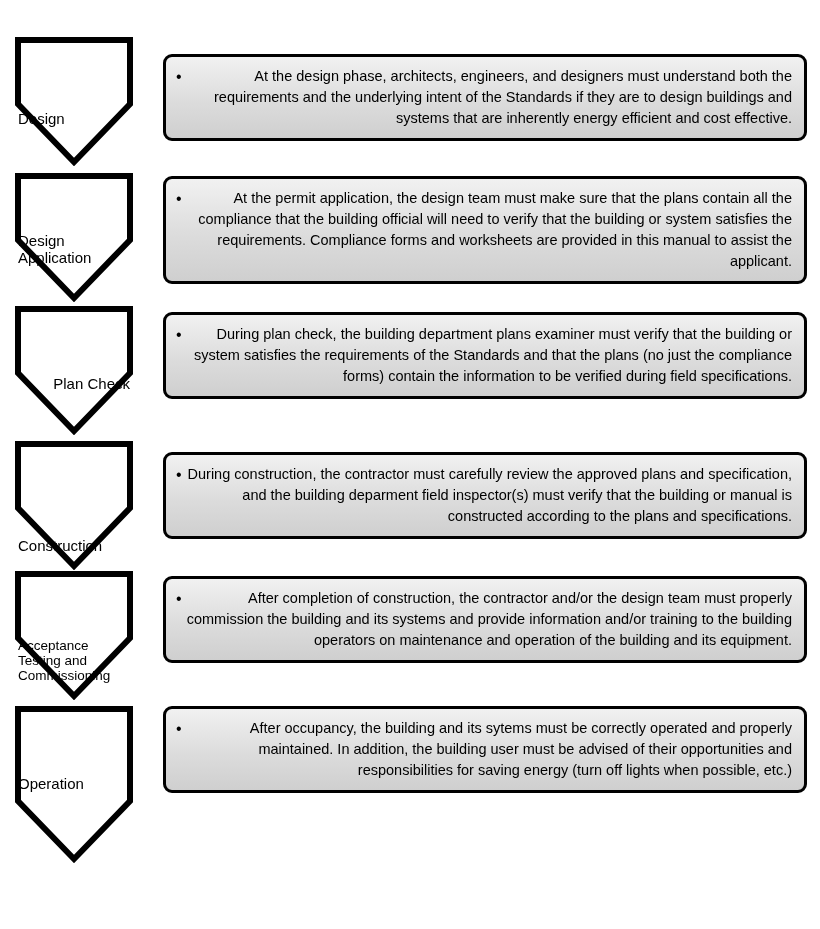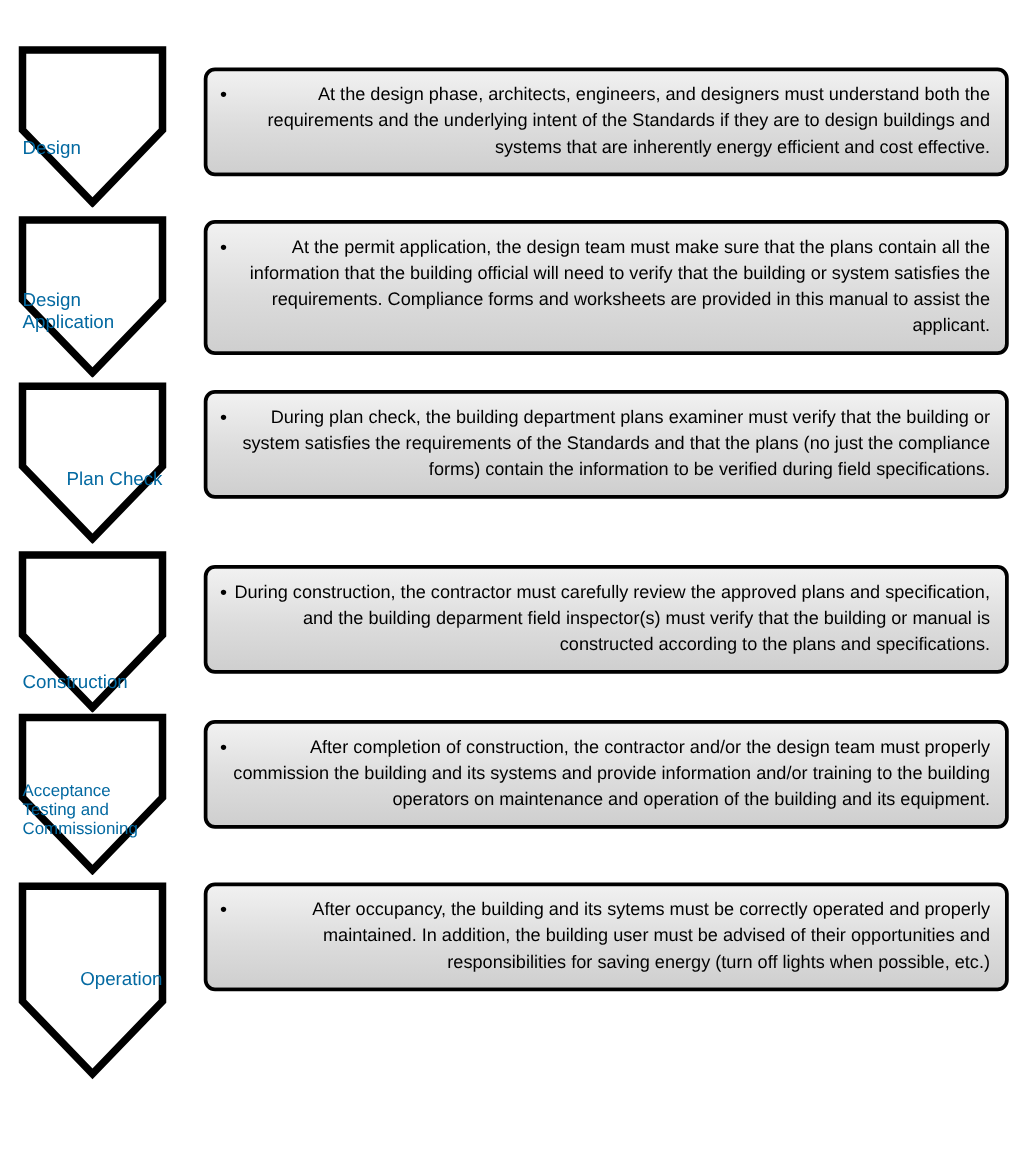--- a/index.html
+++ b/index.html
@@ -33,7 +33,7 @@
     position: absolute;
     left: 18px;
     width: 112px;
-    color: #0369a1;
+    color: #000000;
     font-size: 15px;
     line-height: 17px;
     text-align: left;

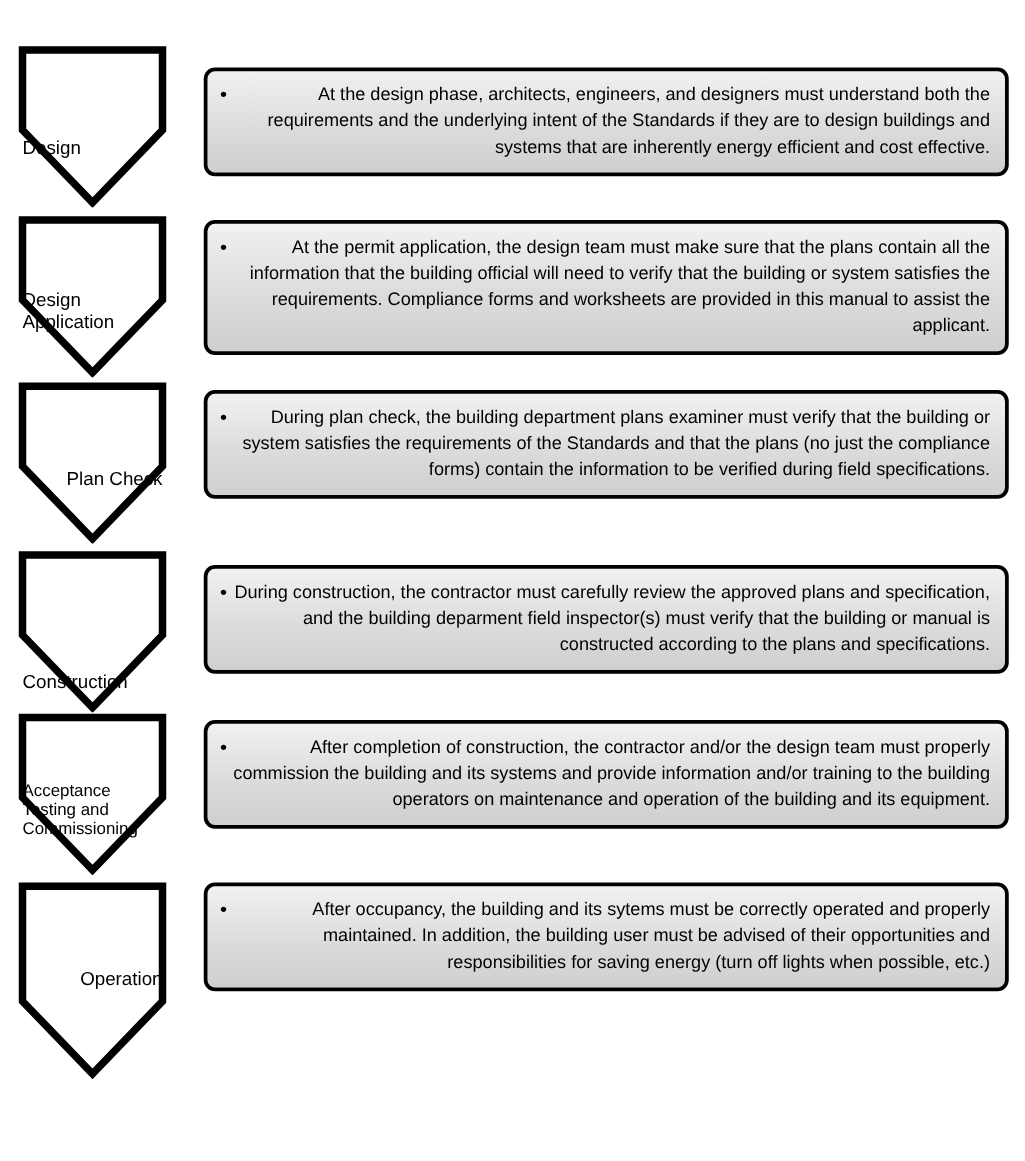--- a/index.html
+++ b/index.html
@@ -99,7 +99,7 @@
   <div class="callout" style="top:176px;">
     <div class="bullet-line">
       <span class="bullet">•</span>
-      <span class="text">At the permit application, the design team must make sure that the plans contain all the information that the building official will need to  verify that the building or system satisfies the requirements. Compliance forms and worksheets are provided in this manual to assist the applicant.</span>
+      <span class="text">At the permit application, the design team must make sure that the plans contain all the compliance that the building official will need to  verify that the building or system satisfies the requirements. Compliance forms and worksheets are provided in this manual to assist the applicant.</span>
     </div>
   </div>
 

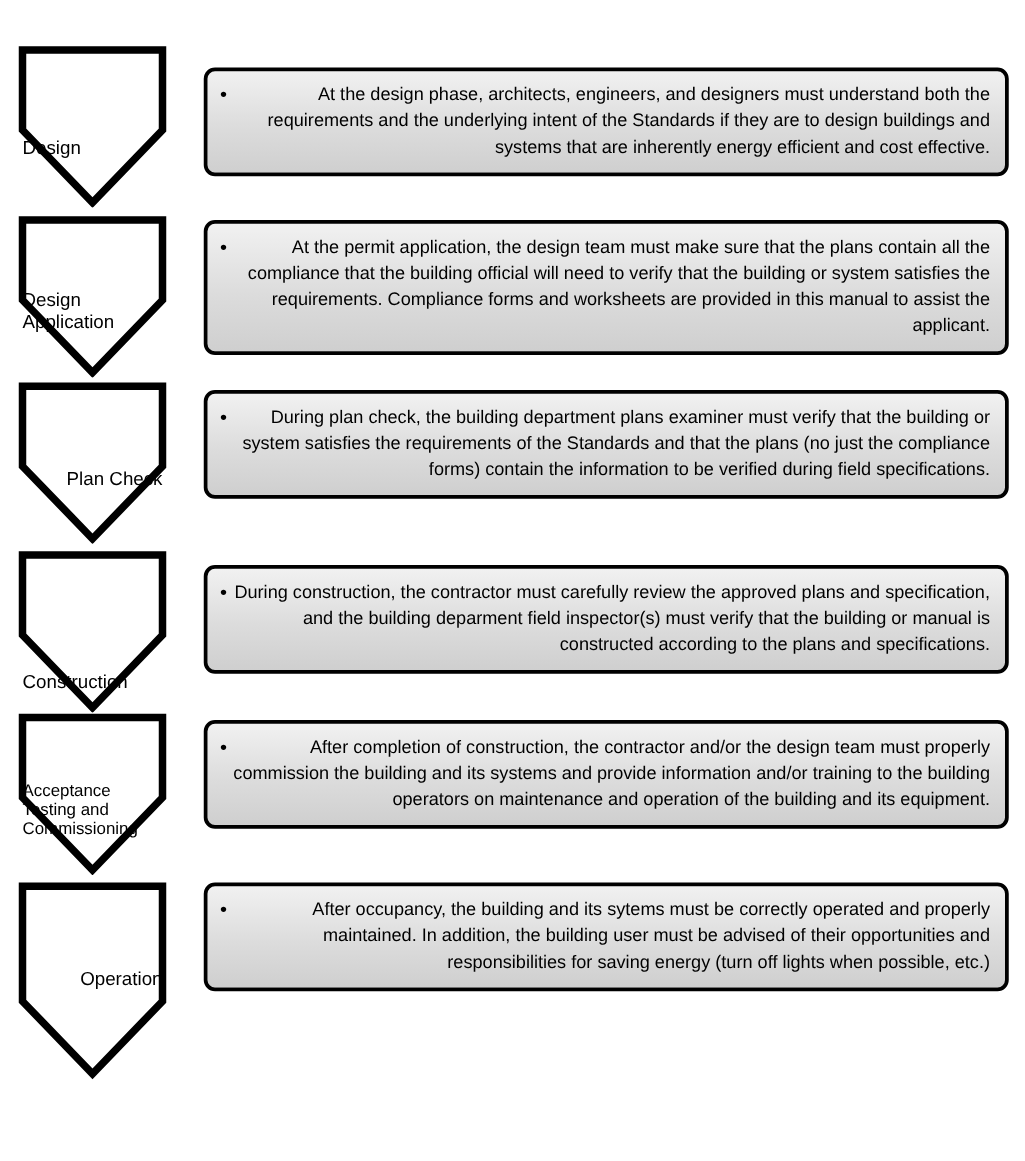--- a/index.html
+++ b/index.html
@@ -134,7 +134,7 @@
       <polygon points="4,4 116,4 116,68 60,126 4,68" fill="#ffffff" stroke="#000000" stroke-width="6" stroke-linejoin="miter"></polygon>
     </svg>
   </div>
-  <div class="chevron-label small" style="top:625px;">Acceptance Testing and Commissioning</div>
+  <div class="chevron-label small" style="top:638px;">Acceptance Testing and Commissioning</div>
   <div class="callout" style="top:576px;">
     <div class="bullet-line">
       <span class="bullet">•</span>

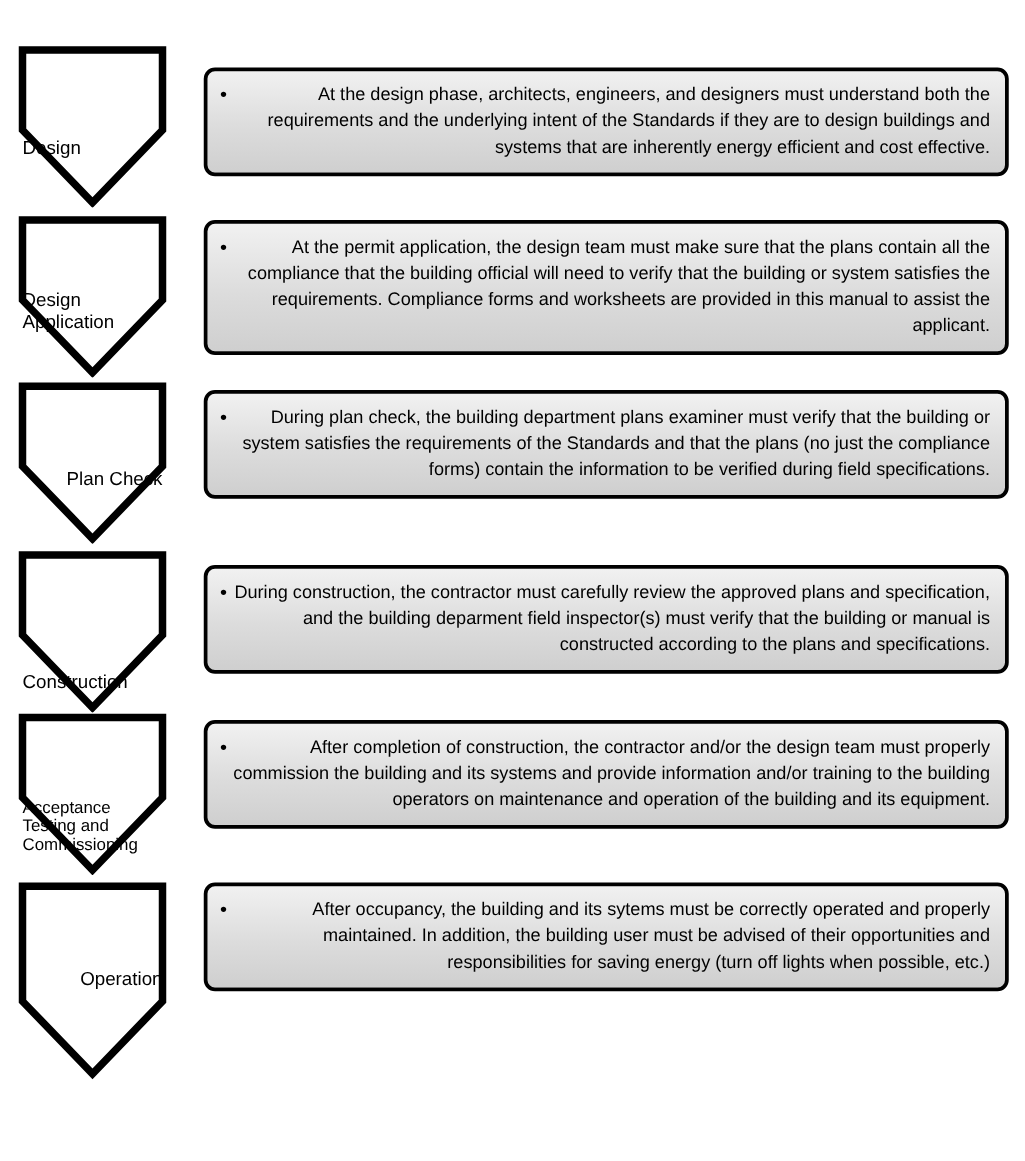--- a/index.html
+++ b/index.html
@@ -147,7 +147,7 @@
       <polygon points="4,4 116,4 116,96 60,154 4,96" fill="#ffffff" stroke="#000000" stroke-width="6" stroke-linejoin="miter"></polygon>
     </svg>
   </div>
-  <div class="chevron-label" style="top:775px;text-align:right;">Operation</div>
+  <div class="chevron-label" style="top:775px;">Operation</div>
   <div class="callout" style="top:706px;">
     <div class="bullet-line">
       <span class="bullet">•</span>

